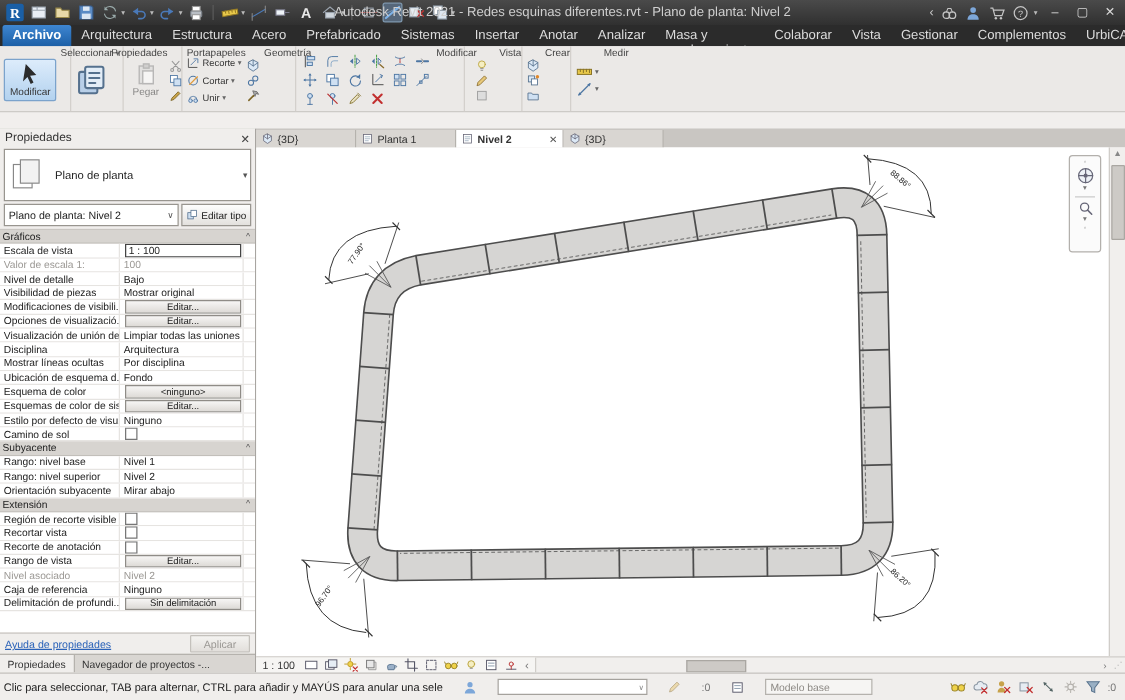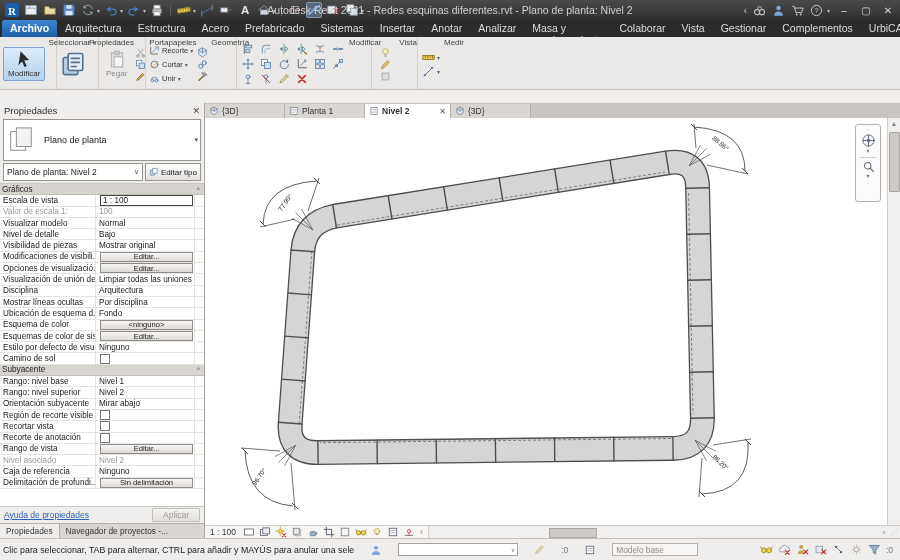--- a/index.html
+++ b/index.html
@@ -542,6 +542,31 @@
       </div>
     <div class="plabel">Vista</div>
   </div>
+  <div class="rpanel" style="width:39px">
+    <div class="pbody">
+        <div class="vcol" id="crear-col">
+          <span class="ico">
+            <svg width="11" height="11" viewBox="0 0 16 16" fill="none" stroke-width="1" stroke-linecap="round">
+              <path d="M8 1.5l5.5 2.8v6.4L8 14.5l-5.5-3.8V4.3z" fill="#dce9f6" stroke="#55718e"></path>
+              <path d="M8 1.5v7l5.5-3.9M8 8.5L2.5 4.3" stroke="#55718e" fill="none"></path>
+            </svg>
+          </span>
+          <span class="ico">
+            <svg width="11" height="11" viewBox="0 0 16 16" fill="none" stroke-width="1" stroke-linecap="round">
+              <rect x="2.5" y="2.5" width="7" height="7" fill="#dce9f6" stroke="#55718e"></rect>
+              <rect x="6" y="6" width="7" height="7" fill="#fff" stroke="#55718e"></rect>
+              <circle cx="13" cy="3.5" r="2" fill="#e0882a"></circle>
+            </svg>
+          </span>
+          <span class="ico">
+            <svg width="11" height="11" viewBox="0 0 16 16" fill="none" stroke-width="1" stroke-linecap="round">
+              <path d="M2 12.5V5h4.3l1 1.5H14v6z" fill="#cfe0f2" stroke="#55718e"></path>
+            </svg>
+          </span>
+        </div>
+      </div>
+    <div class="plabel">Crear</div>
+  </div>
   <div class="rpanel" style="width:46px;border-right:none">
     <div class="pbody">
         <div class="vcol" id="medir-col">

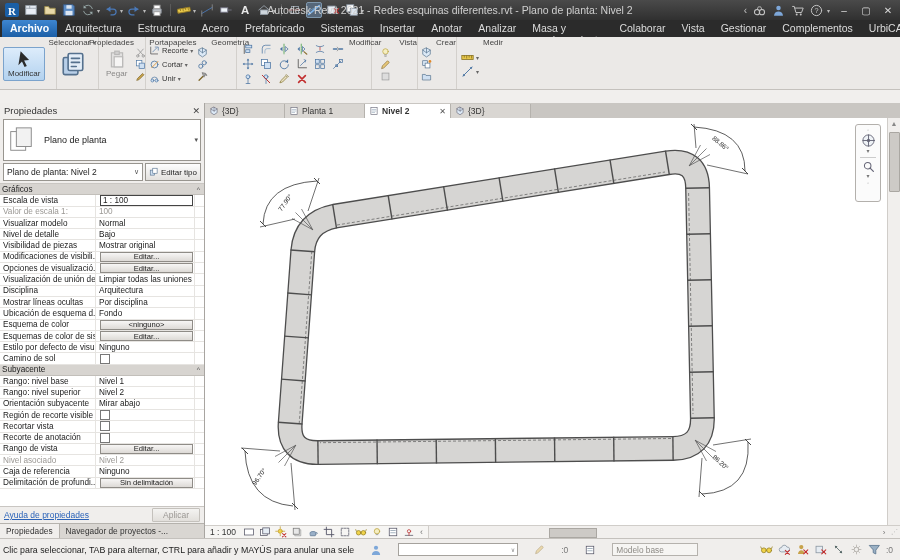--- a/index.html
+++ b/index.html
@@ -646,11 +646,6 @@
         <div class="assoc"></div>
       </div>
       <div class="prow">
-        <div class="lab">Visualizar modelo</div>
-        <div class="val">Normal</div>
-        <div class="assoc"></div>
-      </div>
-      <div class="prow">
         <div class="lab">Nivel de detalle</div>
         <div class="val">Bajo</div>
         <div class="assoc"></div>

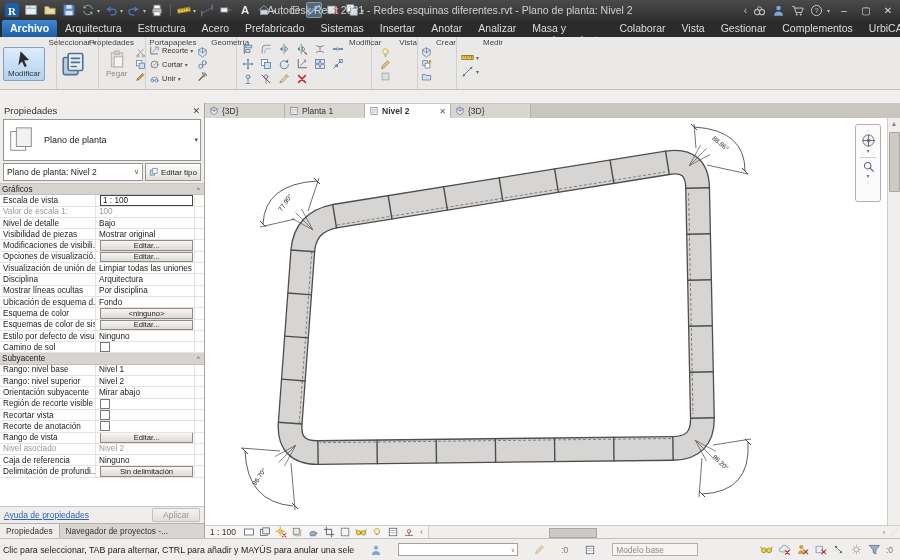--- a/index.html
+++ b/index.html
@@ -734,6 +734,10 @@
         <div class="val">Mirar abajo</div>
         <div class="assoc"></div>
       </div>
+      <div class="psect">
+        <span>Extensión</span>
+        <span class="pin">^</span>
+      </div>
       <div class="prow">
         <div class="lab">Región de recorte visible</div>
         <div class="val">

